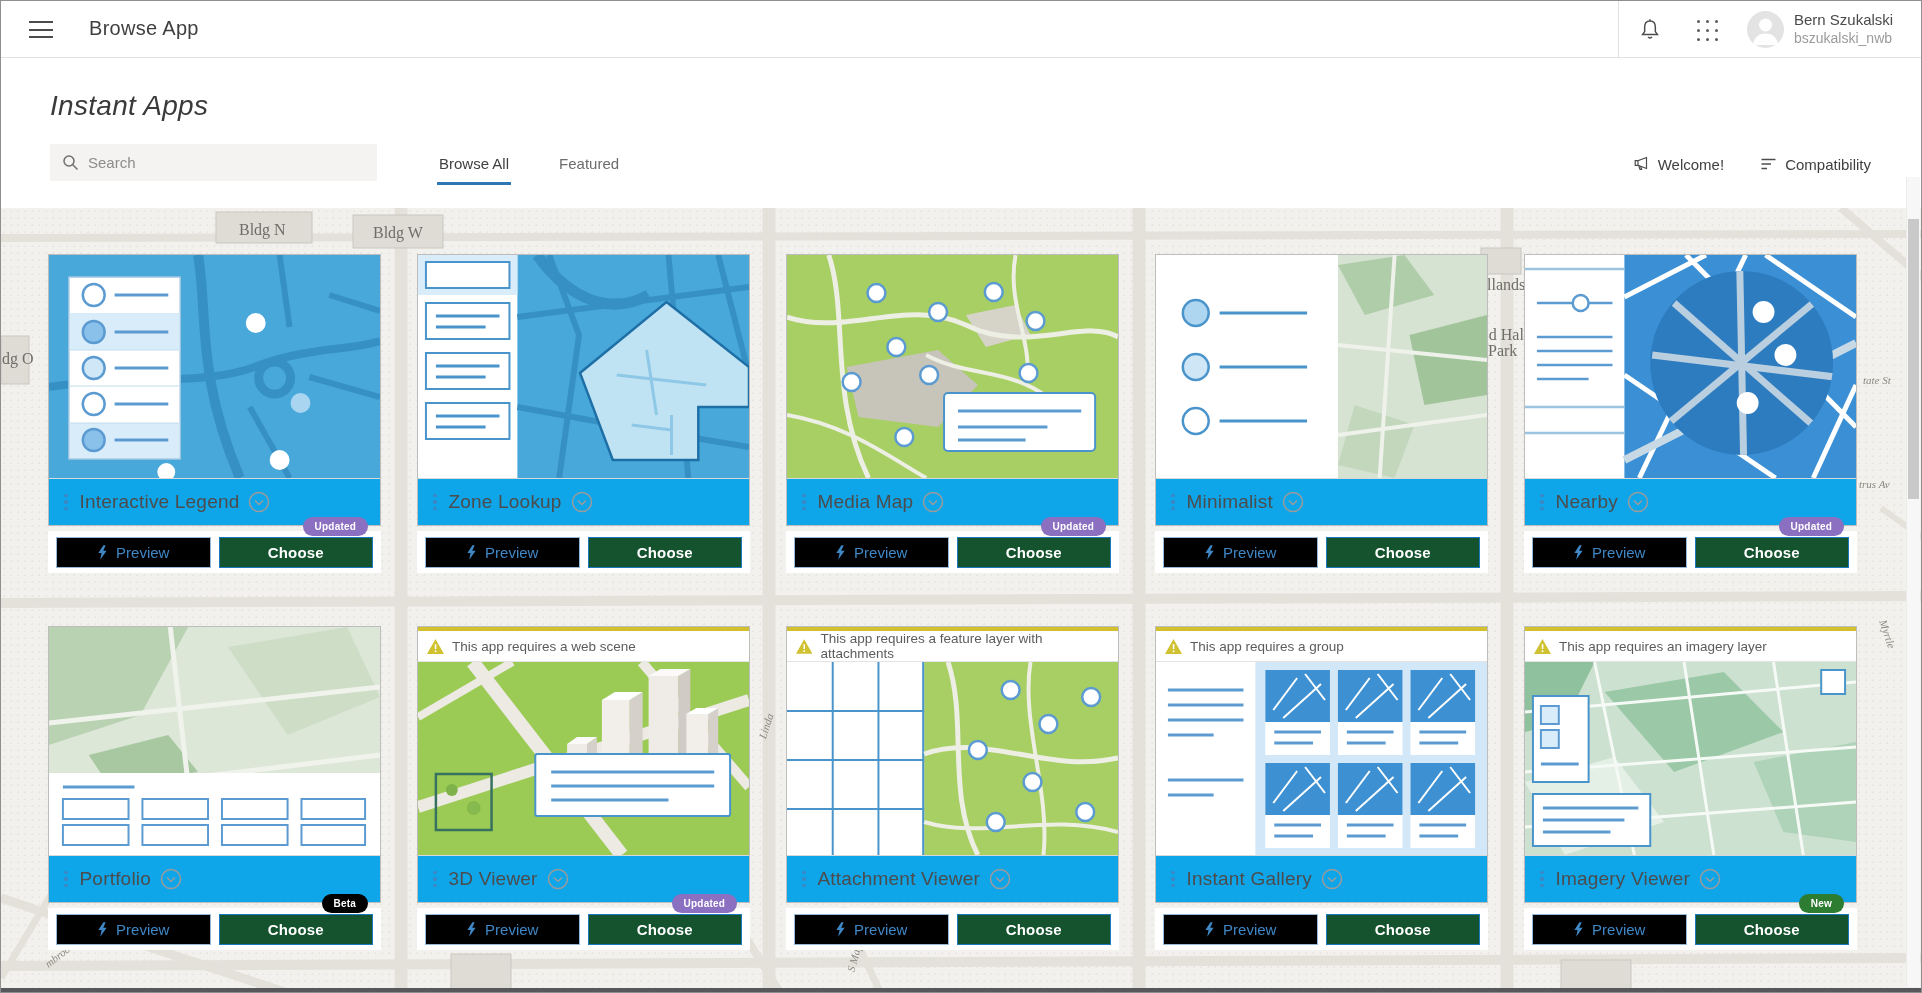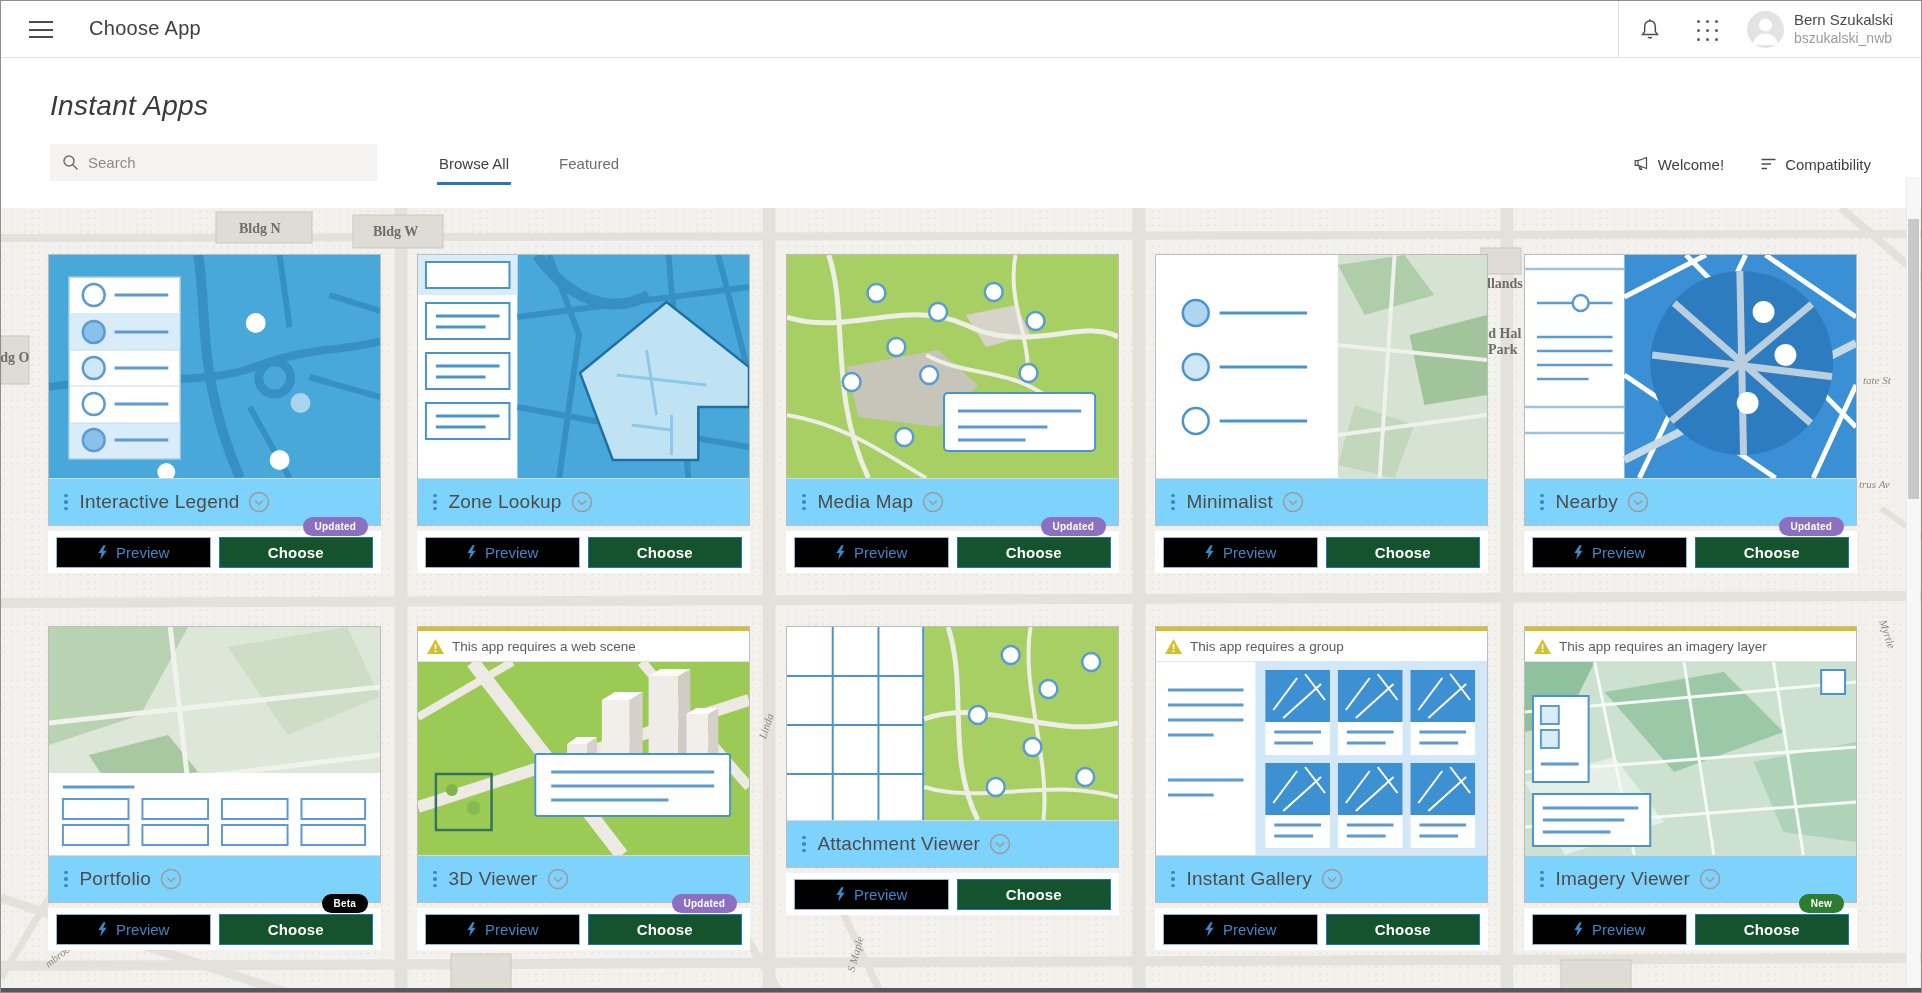--- a/index.html
+++ b/index.html
@@ -84,7 +84,7 @@
         <div></div>
         <div></div>
       </div>
-    <div class="app-title">Choose App</div>
+    <div class="app-title">Browse App</div>
     <div class="hdr-divider"></div>
     <div class="hdr-icon bell">
       <svg viewBox="0 0 18 18" width="24" height="24" fill="none" stroke="#4c4c4c" stroke-width="1.1">

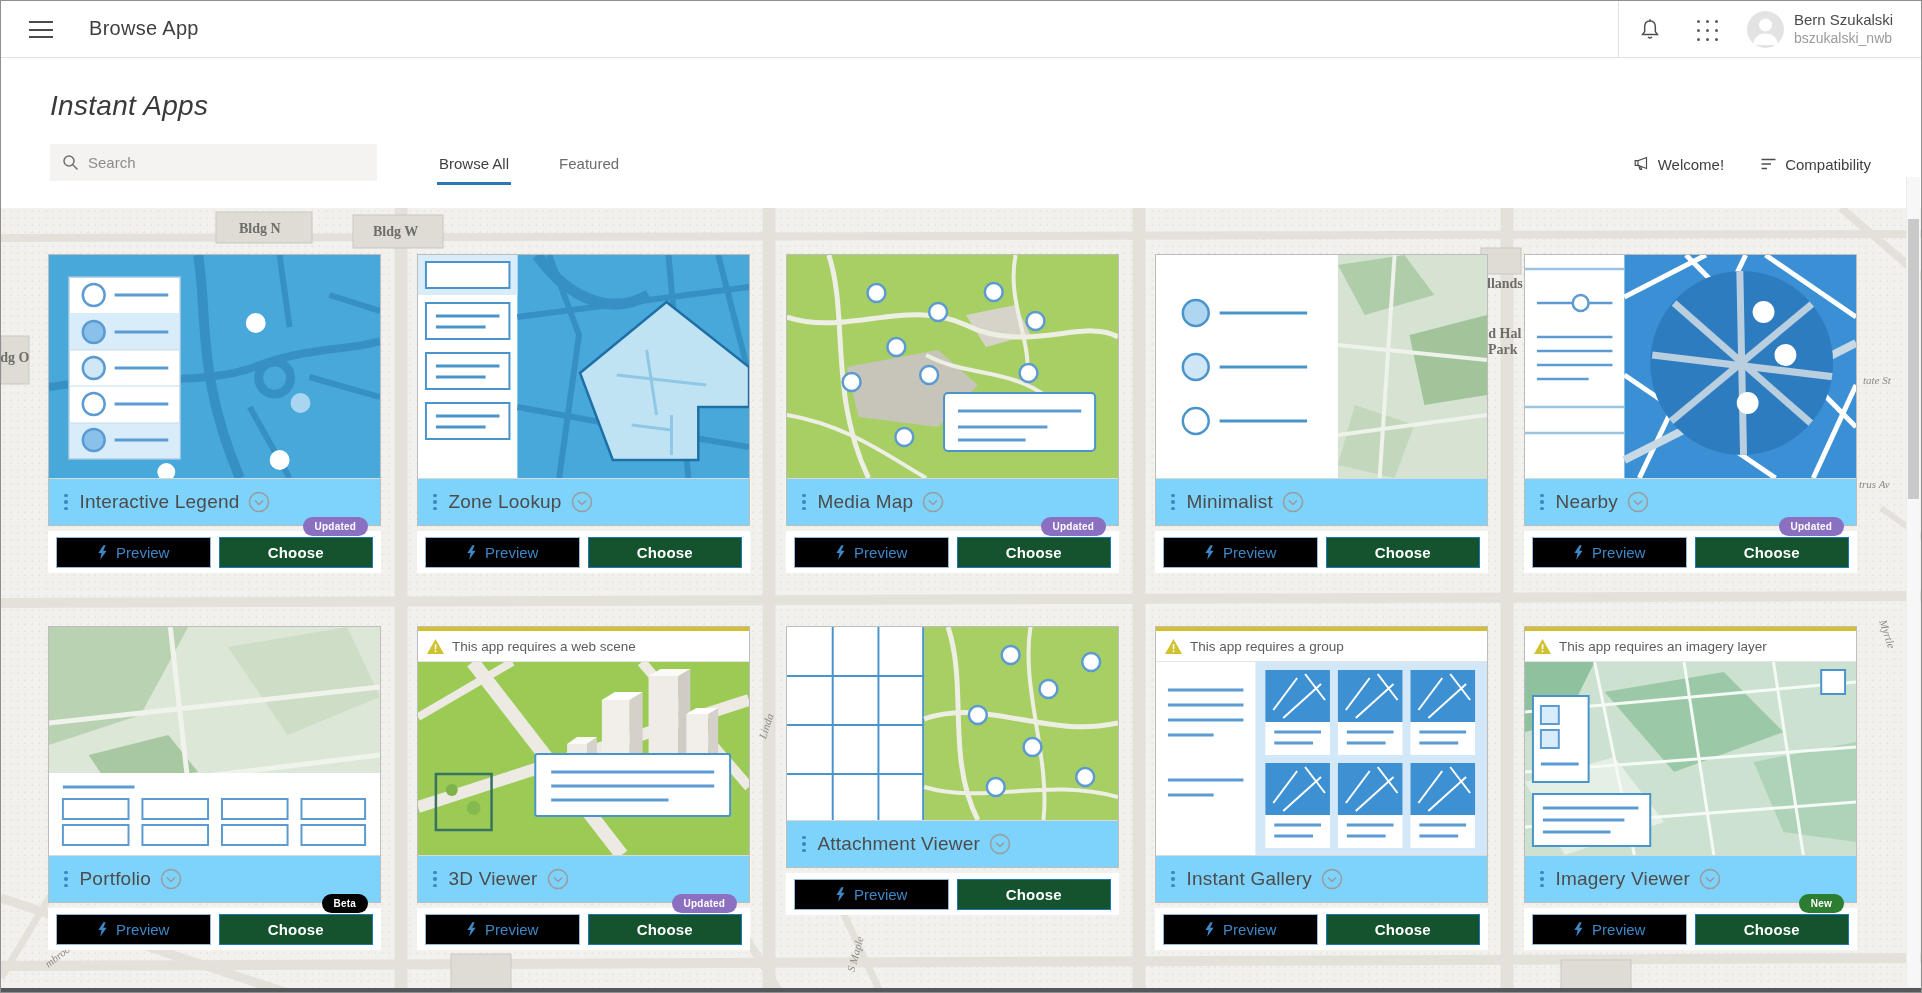--- a/index.html
+++ b/index.html
@@ -40,7 +40,7 @@
   .map-area { position:absolute; top:207px; left:0; right:0; height:786px; background-color:#f2f1ed;
     background-image:radial-gradient(#e7e5df 1px, transparent 1px); background-size:7px 7px; overflow:hidden; }
   .map-bg { position:absolute; inset:0; }
-  .map-label { position:absolute; font-family:"Liberation Serif","DejaVu Serif",serif; font-weight:bold; font-size:14px; color:#6e6d67; white-space:nowrap; }
+  .map-label { position:absolute; font-family:"Liberation Serif","DejaVu Serif",serif; font-weight:normal; font-size:16px; color:#6e6d67; white-space:nowrap; }
   .map-label.street { font-weight:normal; font-style:italic; font-size:11px; color:#8b8a82; }
 
   

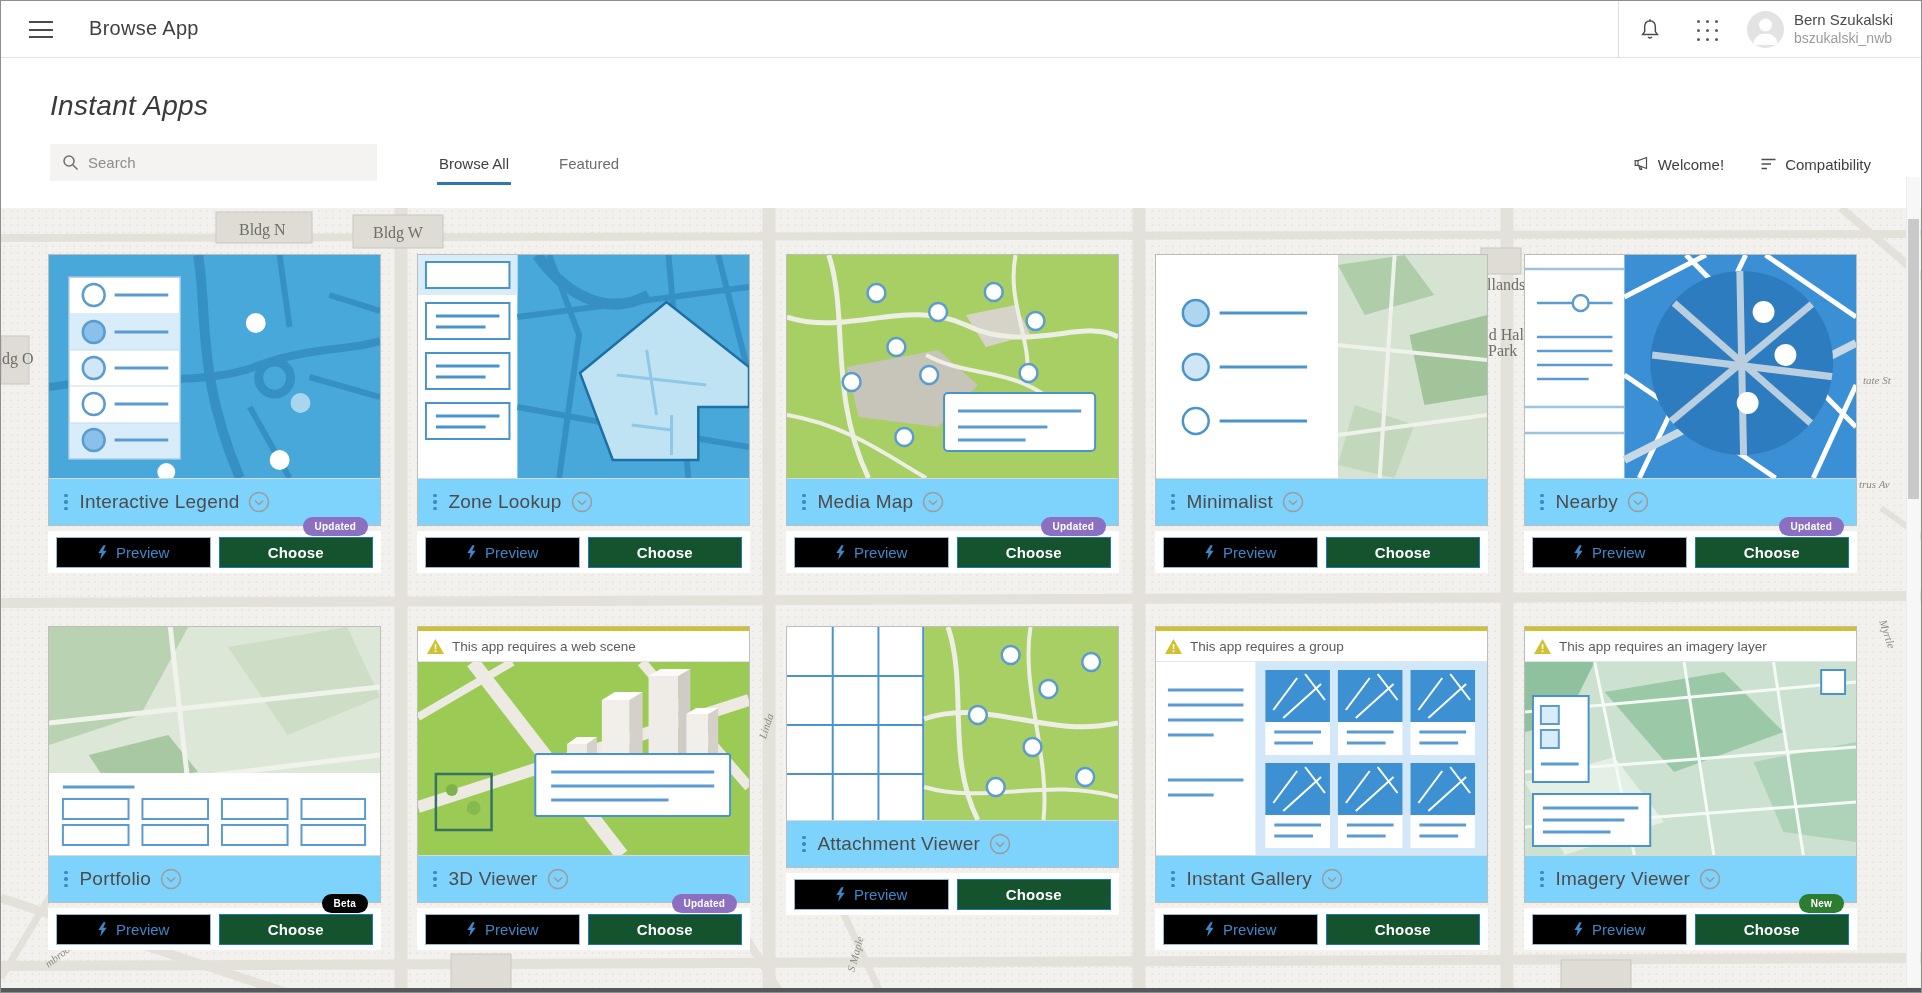--- a/index.html
+++ b/index.html
@@ -54,7 +54,7 @@
   .thumb { display:block; }
   .thumb svg { display:block; width:100%; height:100%; }
   .t225 { height:223px; } .t195 { height:193px; } .t230 { height:228px; }
-  .titlebar { height:47px; background:#7dd3fc; border-top:1px solid #d9d9d9; display:flex; align-items:center; padding:0 12px; gap:9px; }
+  .titlebar { height:47px; background:#0ea5e9; border-top:1px solid #d9d9d9; display:flex; align-items:center; padding:0 12px; gap:9px; }
   .kebab { display:flex; flex-direction:column; gap:3px; cursor:pointer; padding:3px; }
   .kebab i { width:3.5px; height:3.5px; border-radius:50%; background:#3c87c4; display:block; }
   .ctitle { font-size:19px; color:#4c4c4c; letter-spacing:.2px; white-space:nowrap; }

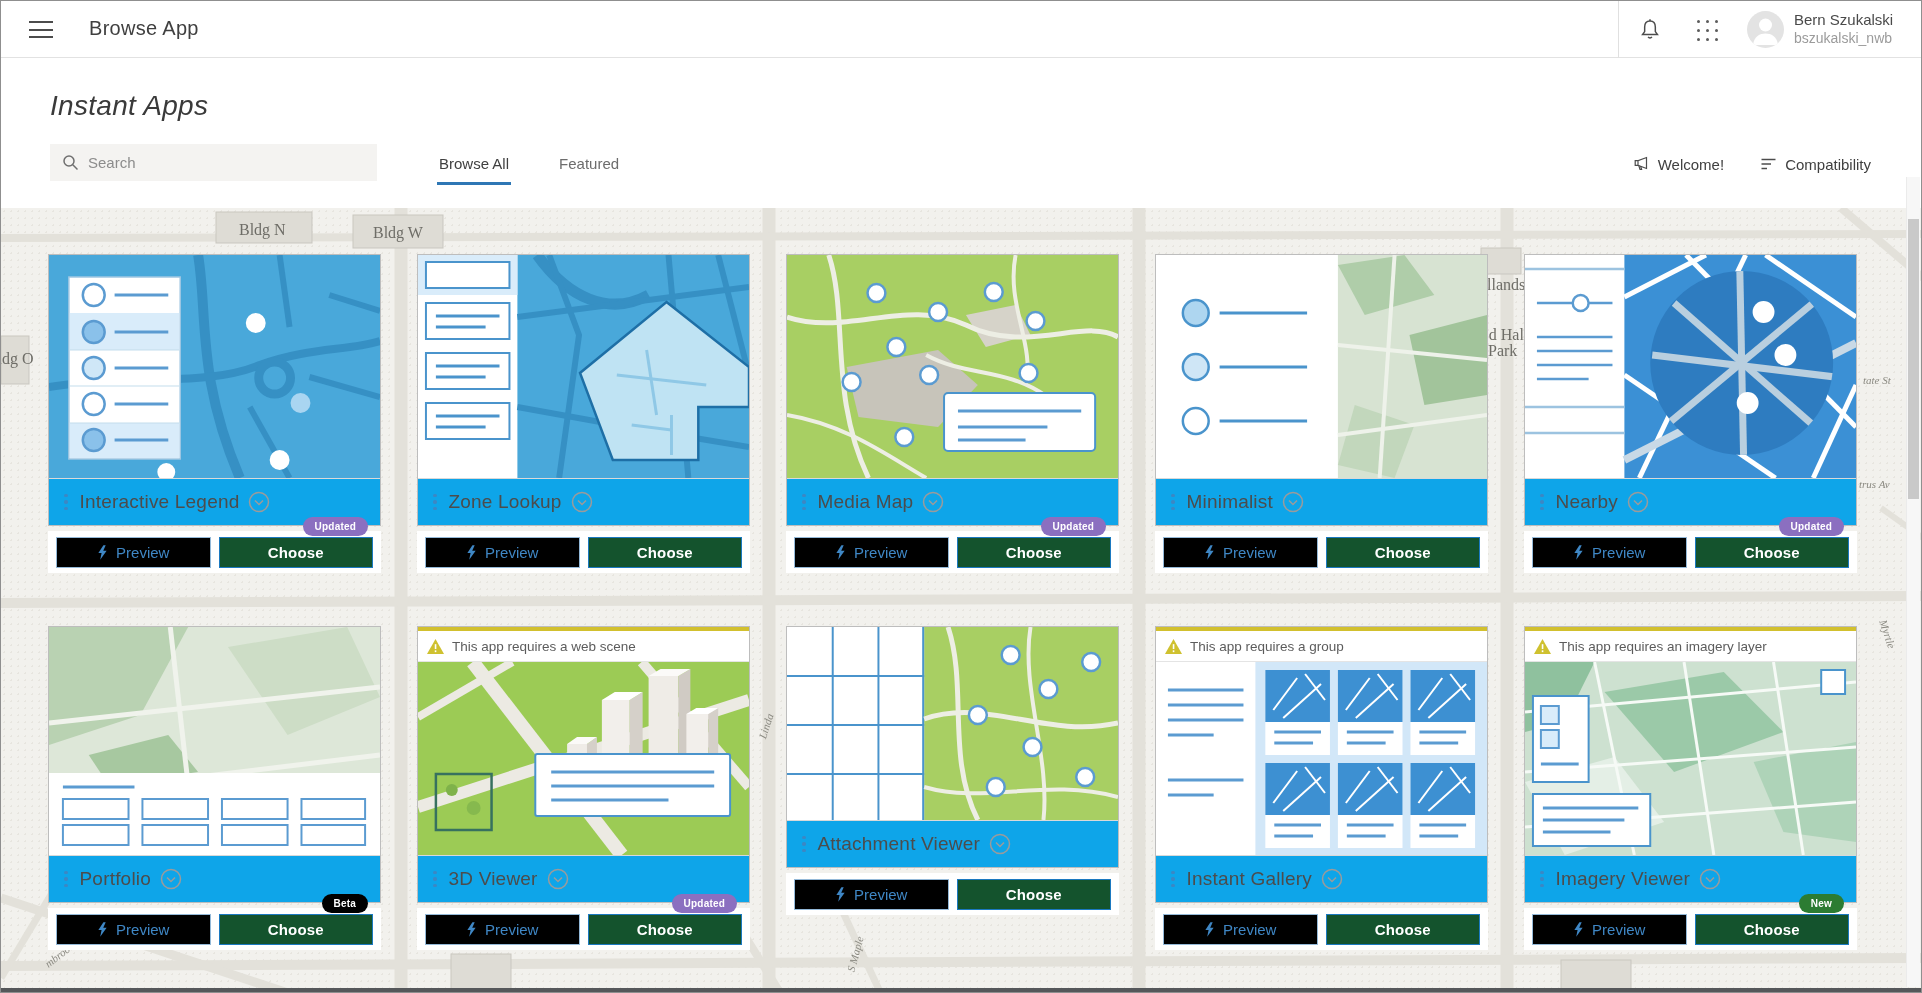--- a/index.html
+++ b/index.html
@@ -650,6 +650,14 @@
 
       <div class="card">
         <div class="card-top">
+          <div class="warn">
+            <svg viewBox="0 0 16 14" width="17" height="15">
+              <path d="M8 0 L16 14 H0 Z" fill="#cfc12f"></path>
+              <rect x="7.3" y="4.8" width="1.5" height="4.6" fill="#ffffff"></rect>
+              <rect x="7.3" y="10.6" width="1.5" height="1.7" fill="#ffffff"></rect>
+            </svg>
+            <span>This app requires a feature layer with attachments</span>
+          </div>
           <div class="thumb t195">
             <svg viewBox="0 0 333 193" preserveAspectRatio="none">
               <rect width="333" height="193" fill="#ffffff"></rect>

